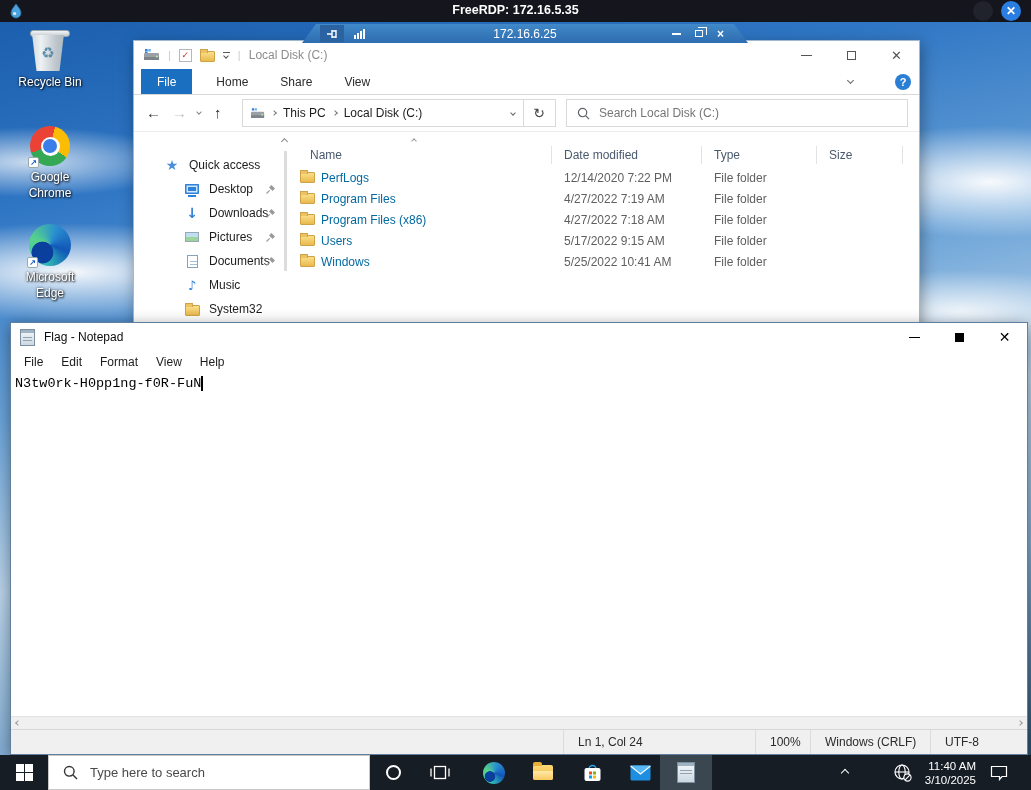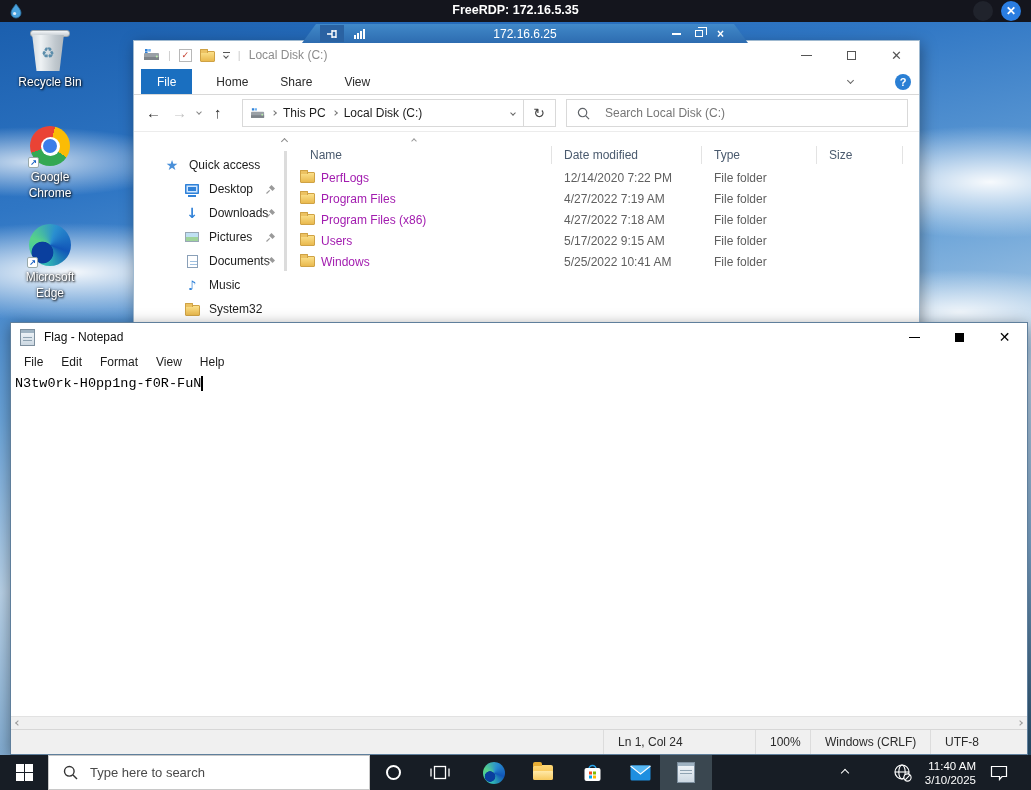--- a/index.html
+++ b/index.html
@@ -94,7 +94,7 @@
   .addrbox .boxchev { margin-left:auto; color:#666; }
   .refbox { position:absolute; left:389px; top:4px; width:33px; height:28px; border:1px solid #d9d9d9; border-left:none;
             display:flex; align-items:center; justify-content:center; color:#444; font-family:"DejaVu Sans",sans-serif; font-size:14px; }
-  .searchbox { position:absolute; left:432px; top:4px; width:342px; height:28px; border:1px solid #d9d9d9; display:flex; align-items:center; padding:0 10px; gap:15px; }
+  .searchbox { position:absolute; left:432px; top:4px; width:342px; height:28px; border:1px solid #d9d9d9; display:flex; align-items:center; padding:0 10px; gap:9px; }
   .searchbox input { border:none; outline:none; flex:1; font:12px "Liberation Sans",sans-serif; color:#333; }
   .searchbox input::placeholder { color:#767676; }
 

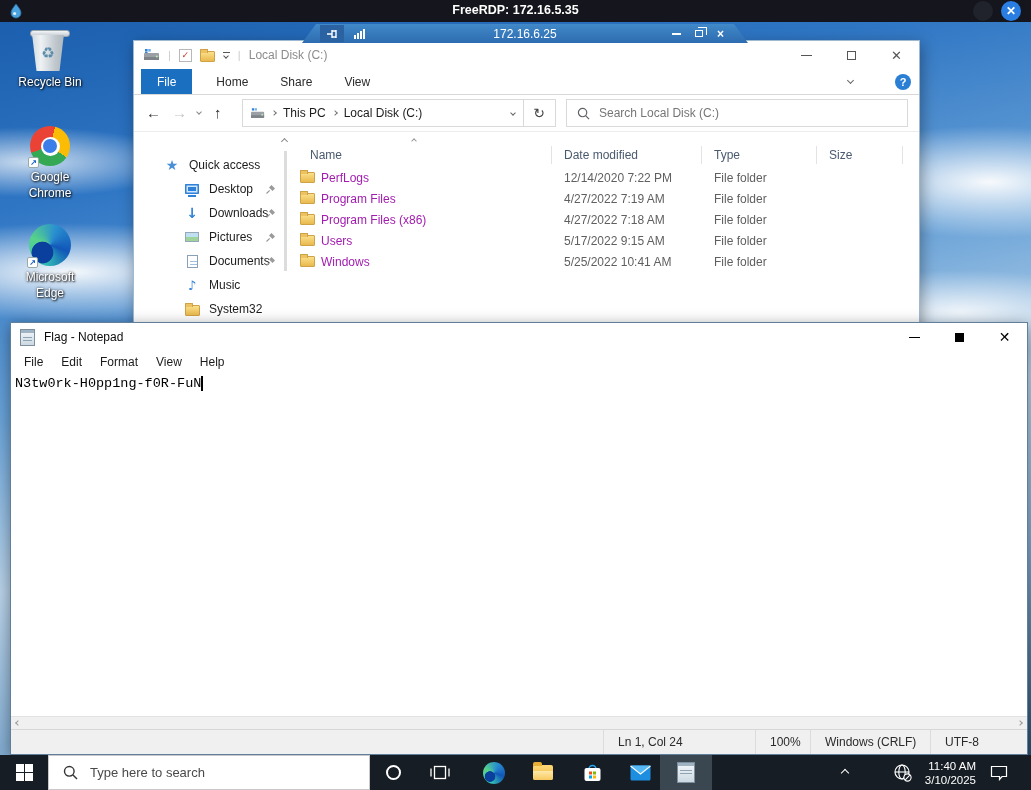--- a/index.html
+++ b/index.html
@@ -131,7 +131,7 @@
   .sortmark { position:absolute; left:118px; top:-7px; color:#9a9a9a; }
   .frow { display:flex; height:21px; align-items:center; color:#5f5f5f; }
   .frow .fic { margin:0 6px 0 6px; flex:0 0 15px; }
-  .frow .name { width:231px; color:#a21caf; }
+  .frow .name { width:231px; color:#0369a1; }
   .frow .date { width:150px; padding-left:12px; }
   .frow .type { width:115px; padding-left:12px; }
   .frow .size { width:80px; text-align:right; padding-right:8px; }

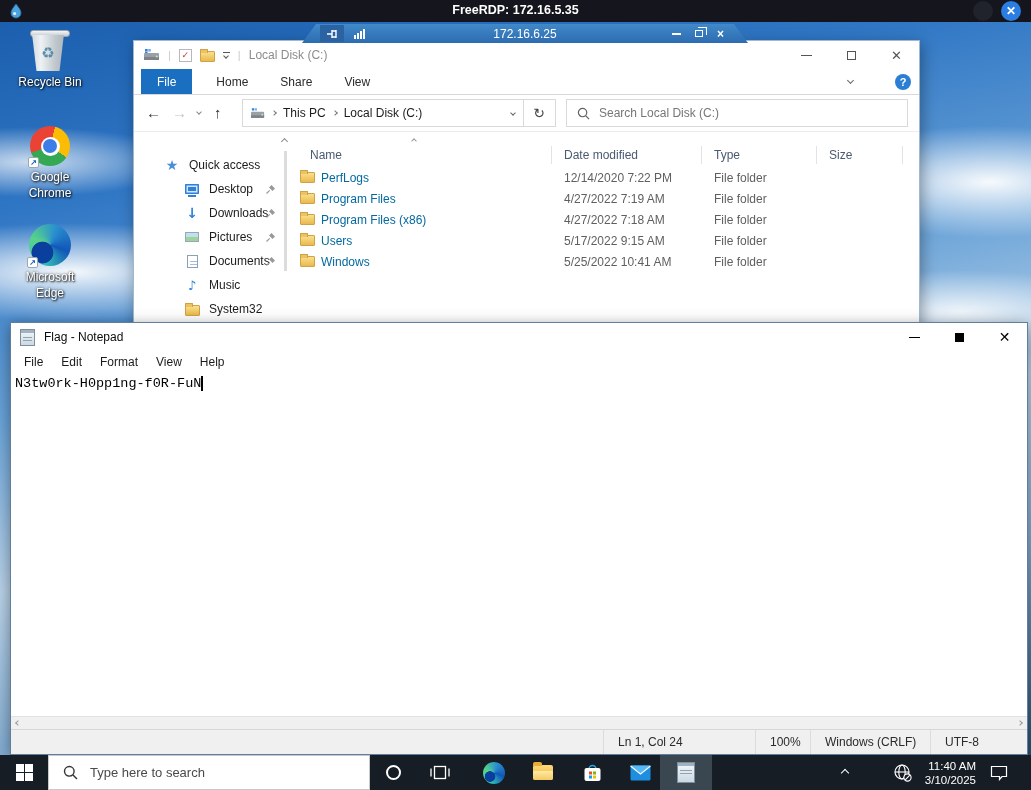--- a/index.html
+++ b/index.html
@@ -159,7 +159,7 @@
   .np-hscroll .la { left:5px; } .np-hscroll .ra { right:5px; }
   .np-status { height:25px; background:#f0f0f0; border-top:1px solid #d7d7d7; display:flex; align-items:center; justify-content:flex-end; color:#2b2b2b; }
   .np-status .cell { height:100%; display:flex; align-items:center; border-left:1px solid #dcdcdc; padding-left:14px; }
-  .cell.pos { width:152px; } .cell.zoom { width:55px; } .cell.eol { width:120px; } .cell.enc { width:97px; }
+  .cell.pos { width:152px; } .cell.zoom { width:55px;margin-left:40px; } .cell.eol { width:120px; } .cell.enc { width:97px; }
 
   
   .taskbar { position:absolute; left:0; top:755px; width:1031px; height:35px; background:#171d25; z-index:40; }

